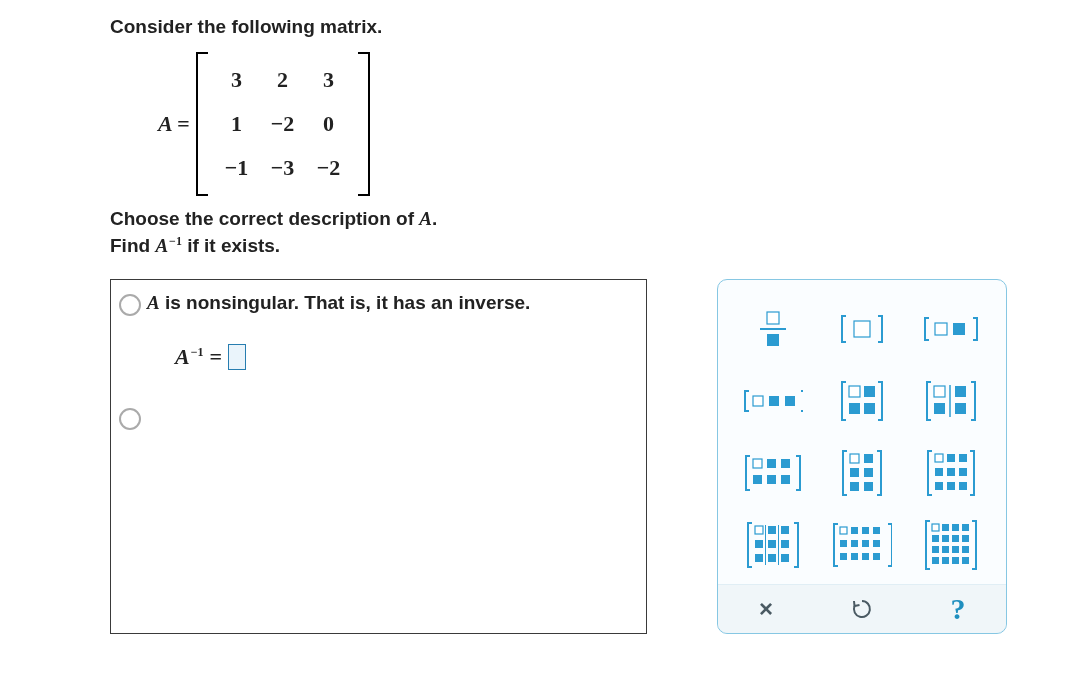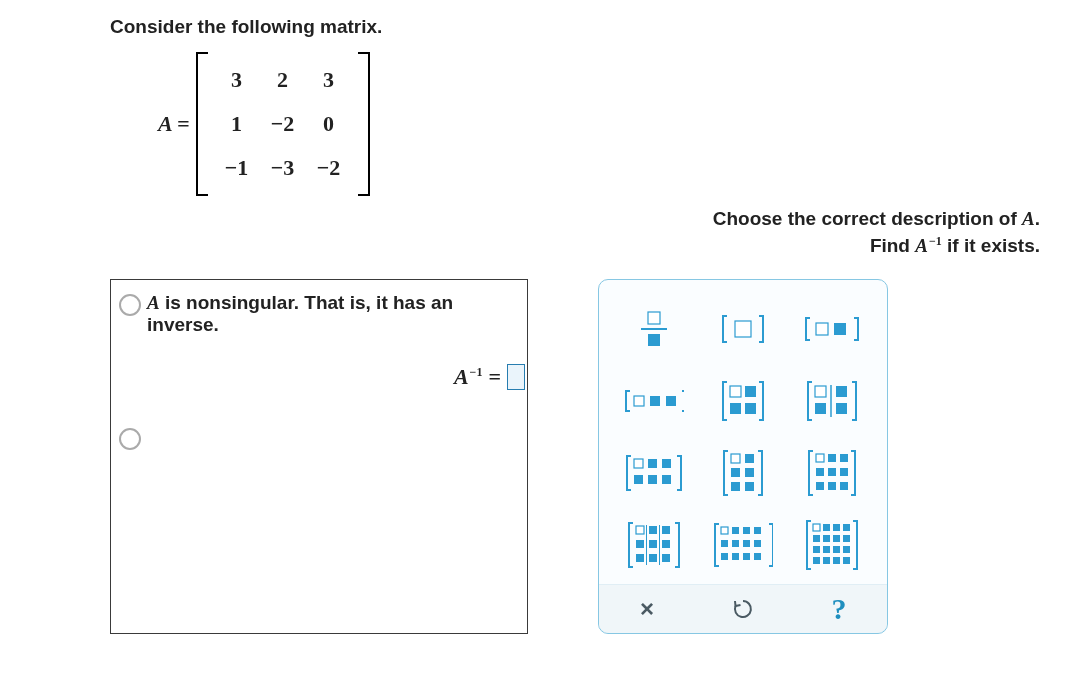--- a/index.html
+++ b/index.html
@@ -71,7 +71,6 @@
   }
   .question .qline {
     margin-bottom: 4px;
-    text-align: right;
   }
   .mathA {
     font-family: "Times New Roman", serif;

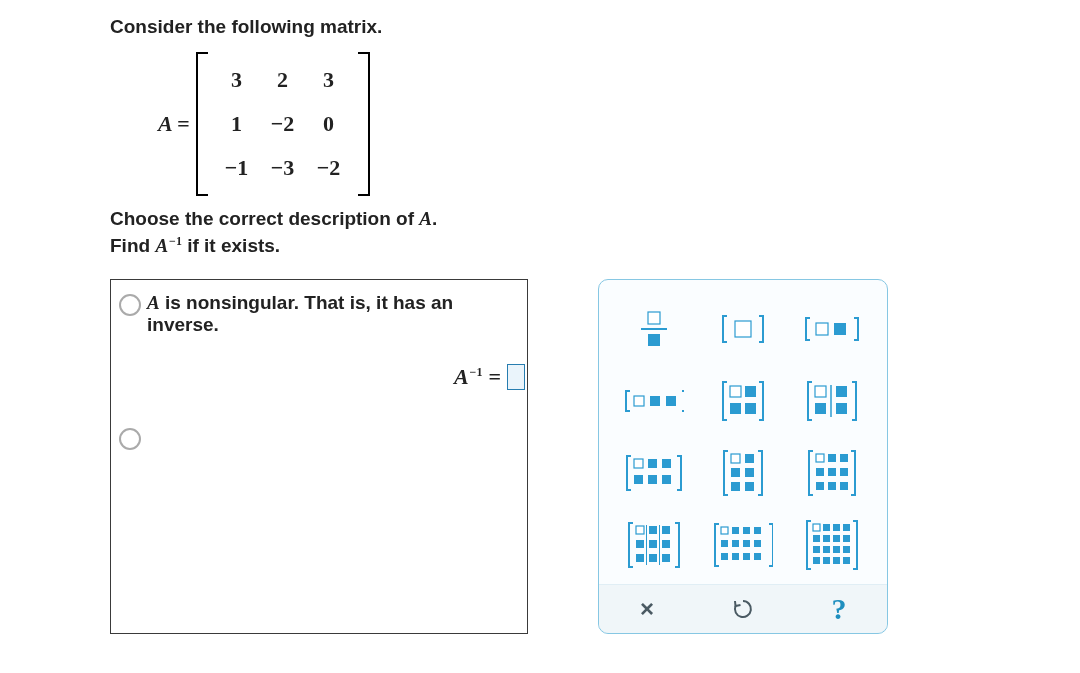--- a/index.html
+++ b/index.html
@@ -90,8 +90,8 @@
   }
   .choice-box {
     border: 1.5px solid #3a3a3a;
-    width: 418px;
-    padding: 12px 2px 16px 8px;
+    width: 537px;
+    padding: 12px 10px 16px 8px;
     box-sizing: border-box;
   }
   .choice {

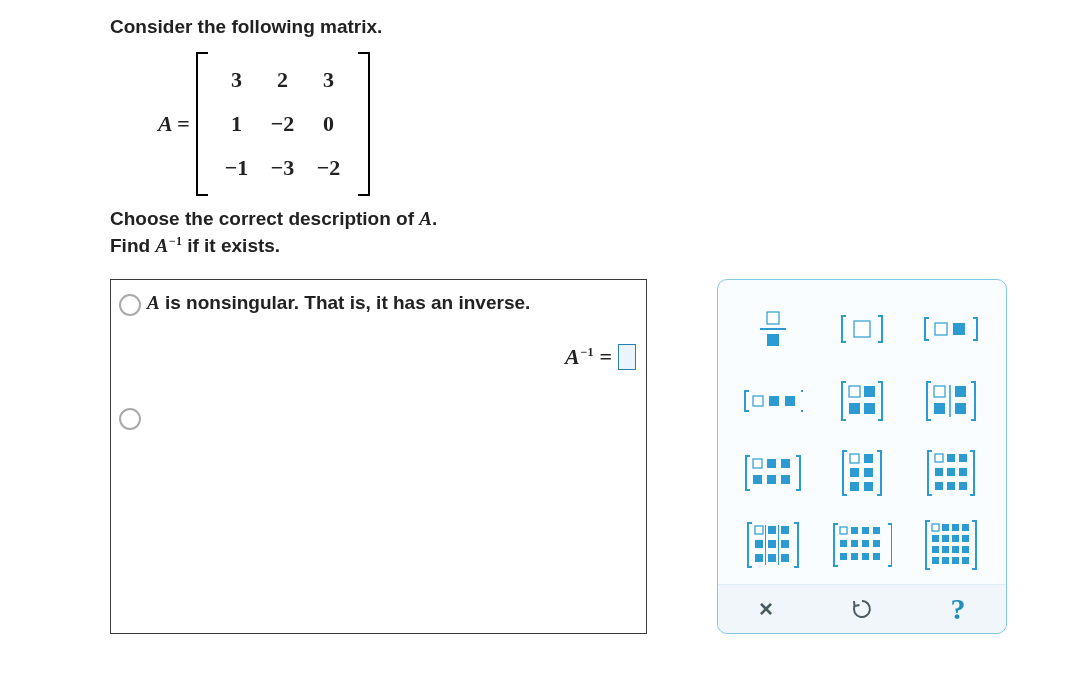--- a/index.html
+++ b/index.html
@@ -115,7 +115,6 @@
     display: flex;
     align-items: center;
     gap: 6px;
-    justify-content: flex-end;
   }
   .input-slot {
     display: inline-block;

